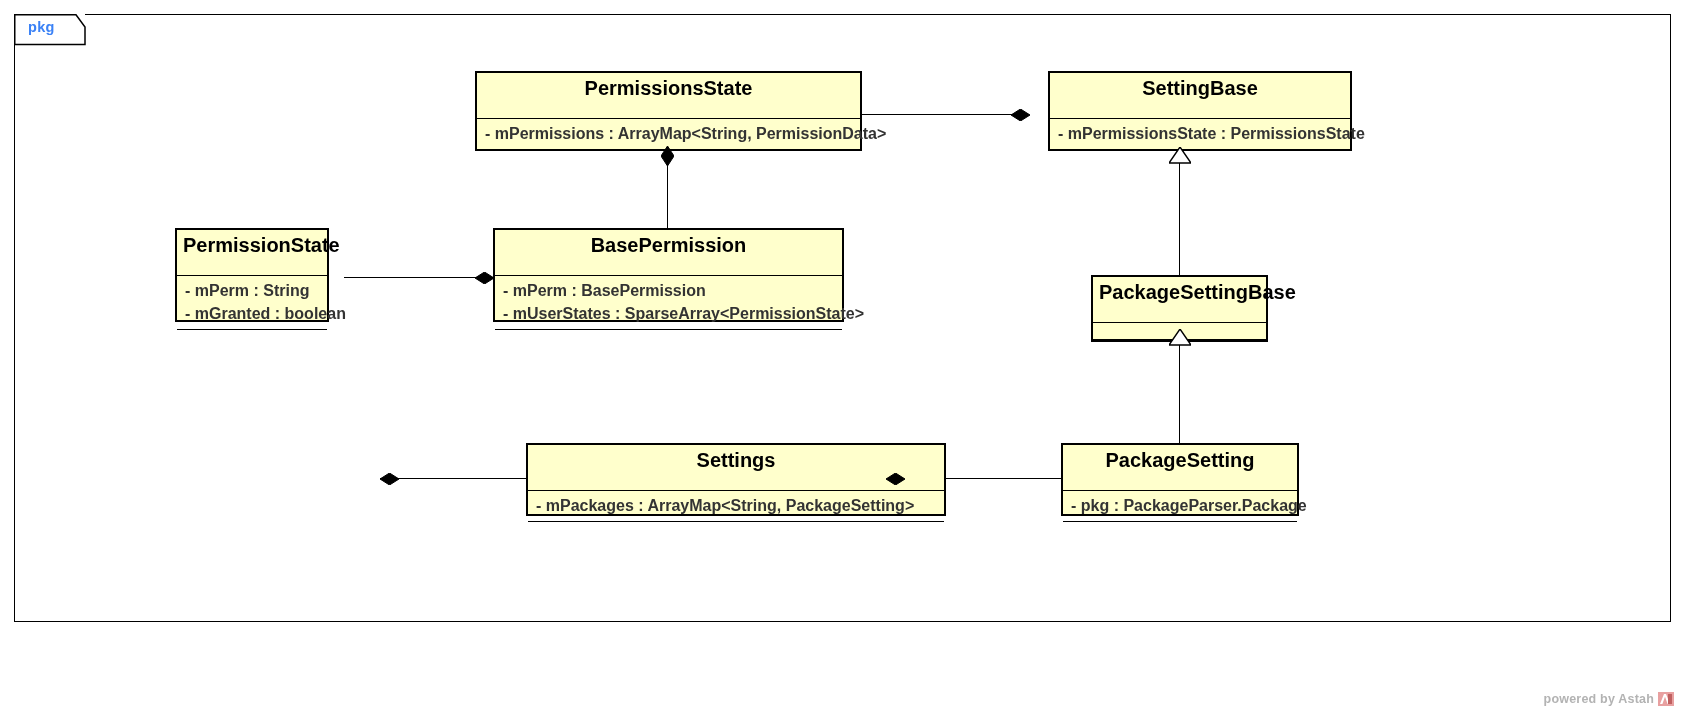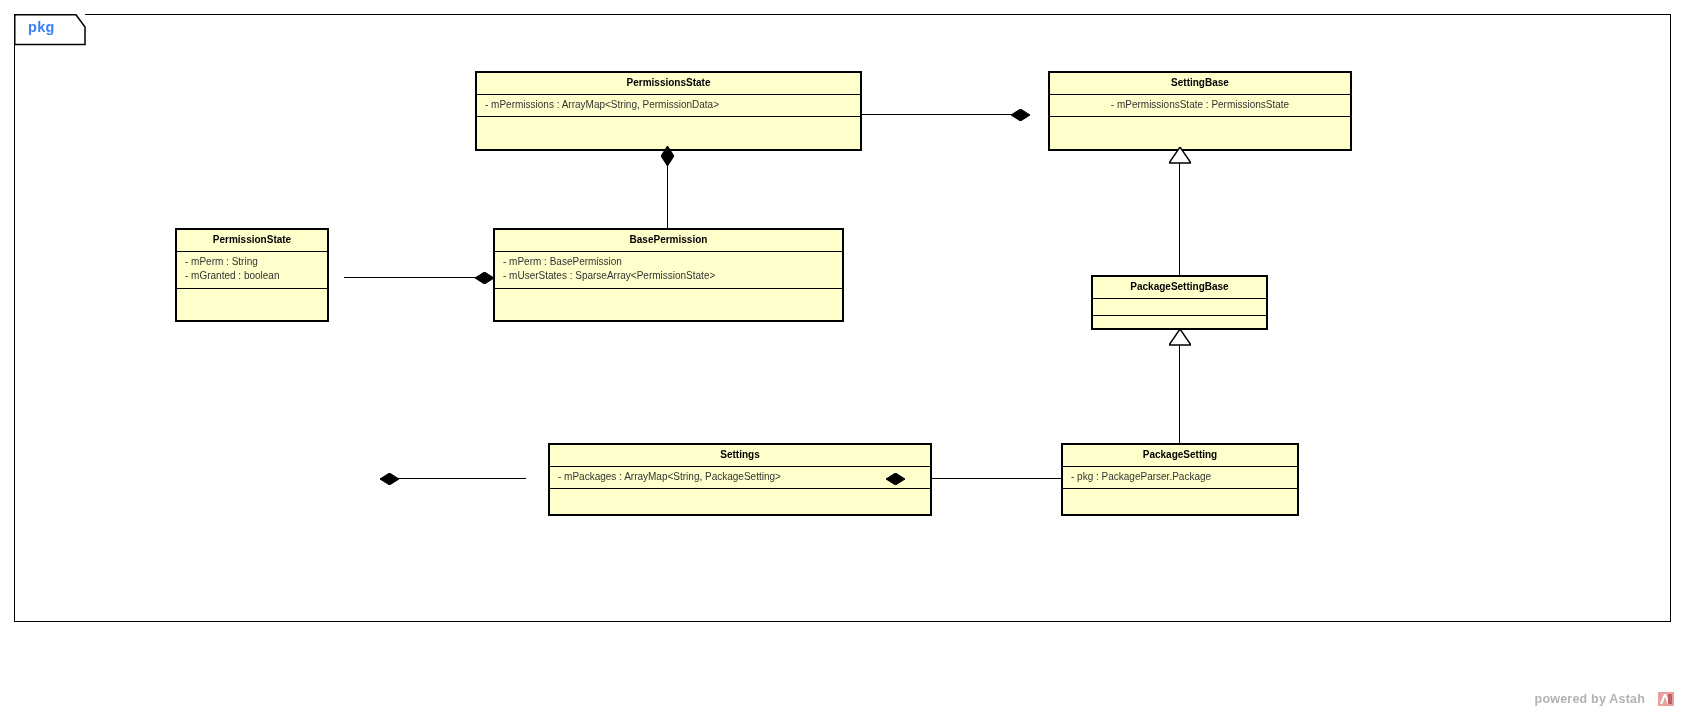--- a/index.html
+++ b/index.html
@@ -64,10 +64,10 @@
   }
   .uml-name {
     text-align: center;
-    font-size: 10px;
+    font-size: 20px;
     font-weight: bold;
     color: #000;
-    padding: 4px 6px 5px 6px;
+    padding: 4px 6px 18px 6px;
     border-bottom: 1.3px solid #000;
     line-height: 1.15;
     white-space: nowrap;

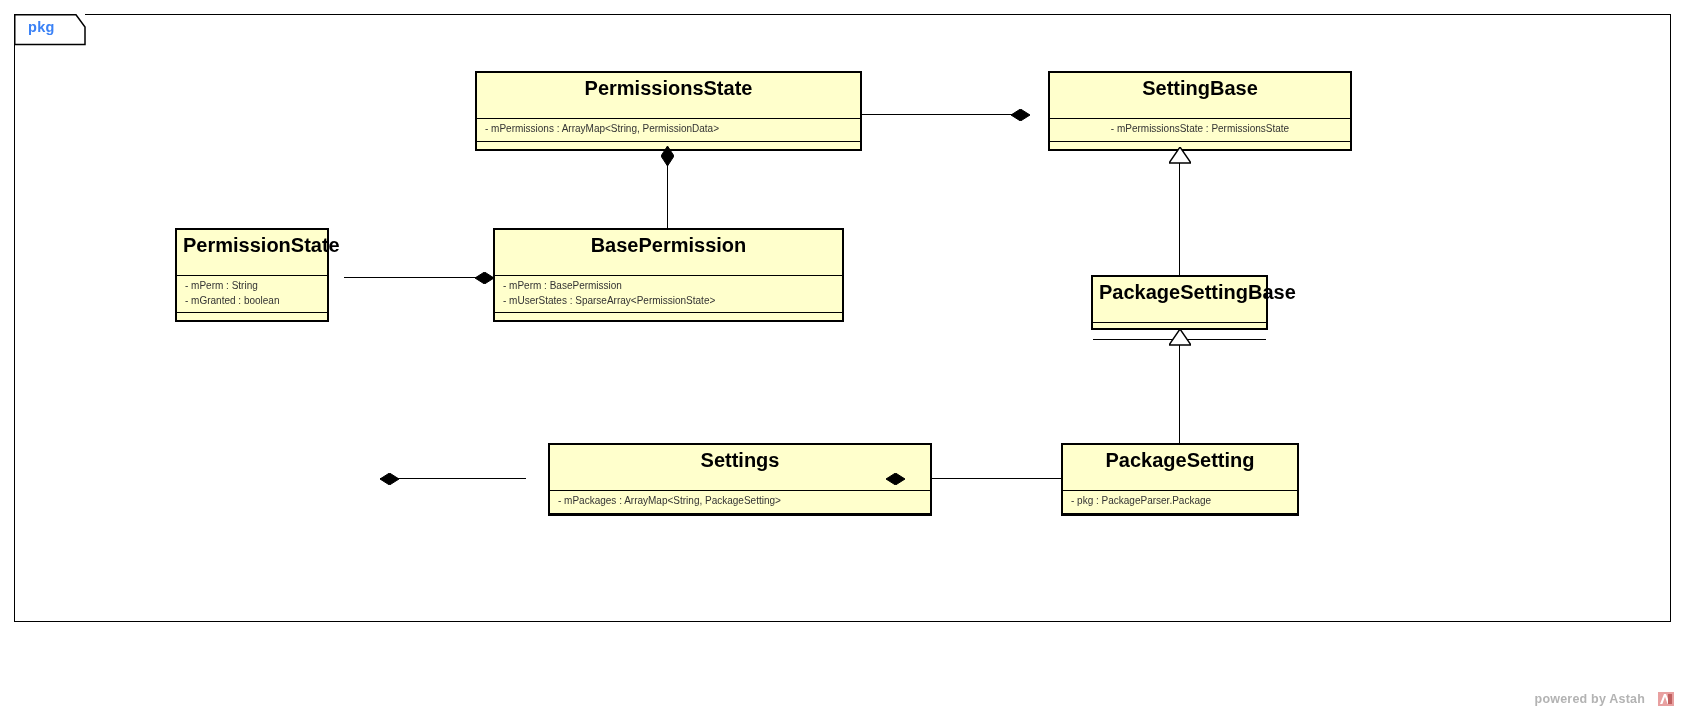--- a/index.html
+++ b/index.html
@@ -83,11 +83,12 @@
     min-height: 9px;
   }
   .uml-attr {
-    font-size: 10px;
+    font-size: 16px;
     color: #333;
     padding: 0 8px;
     line-height: 1.45;
     white-space: nowrap;
+    font-weight: bold;
   }
   .uml-attrs.centered .uml-attr { text-align: center; }
   .uml-ops {

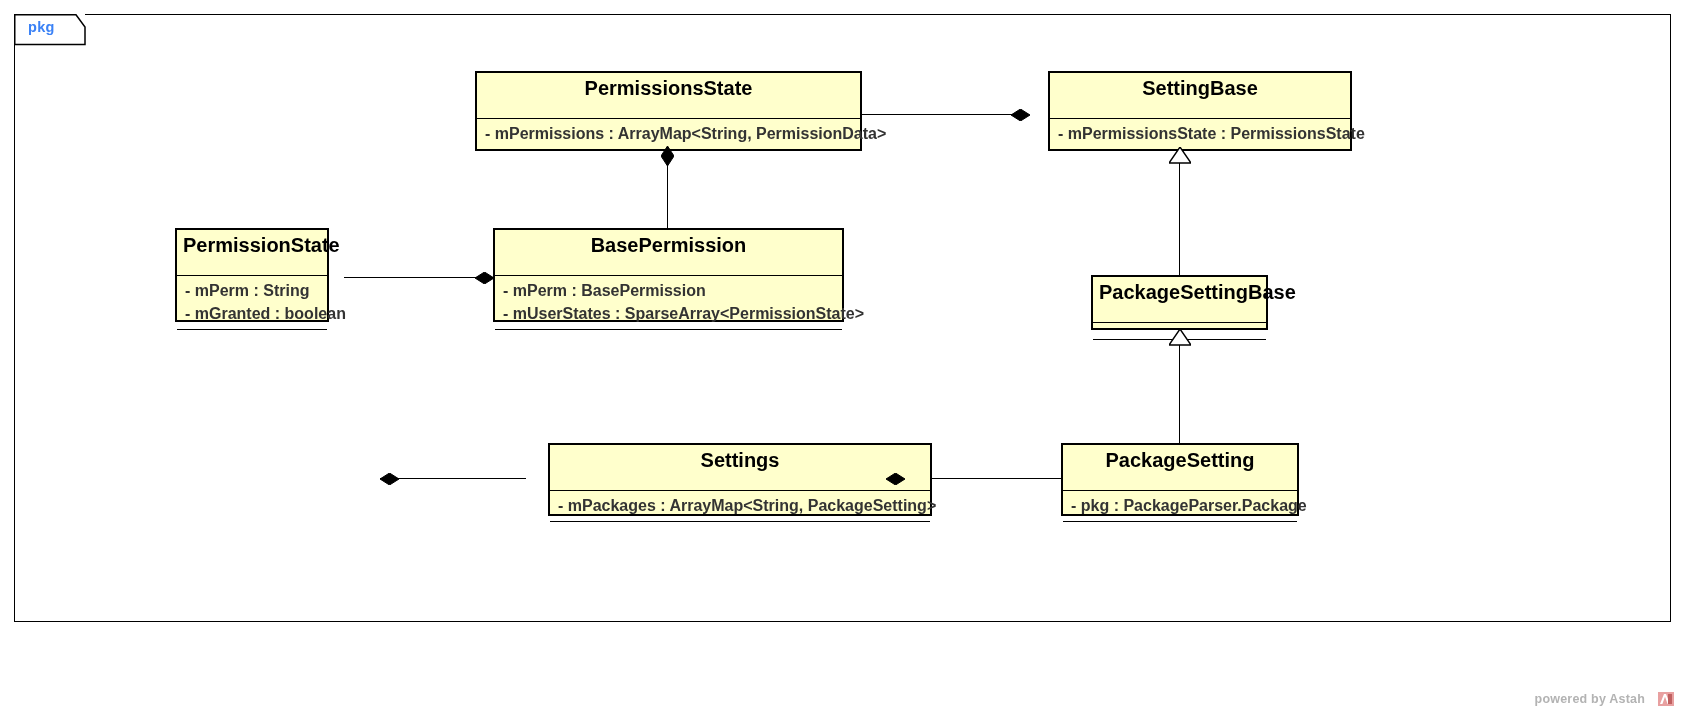--- a/index.html
+++ b/index.html
@@ -245,7 +245,7 @@
     <div class="uml-ops"></div>
   </div>
 
-  <div class="uml-class" style="left:1091px; top:275px; width:177px; height:55px;">
+  <div class="uml-class" style="left:1091px; top:275px; width:177px; height:67px;">
     <div class="uml-name">PackageSettingBase</div>
     <div class="uml-attrs"></div>
     <div class="uml-ops"></div>

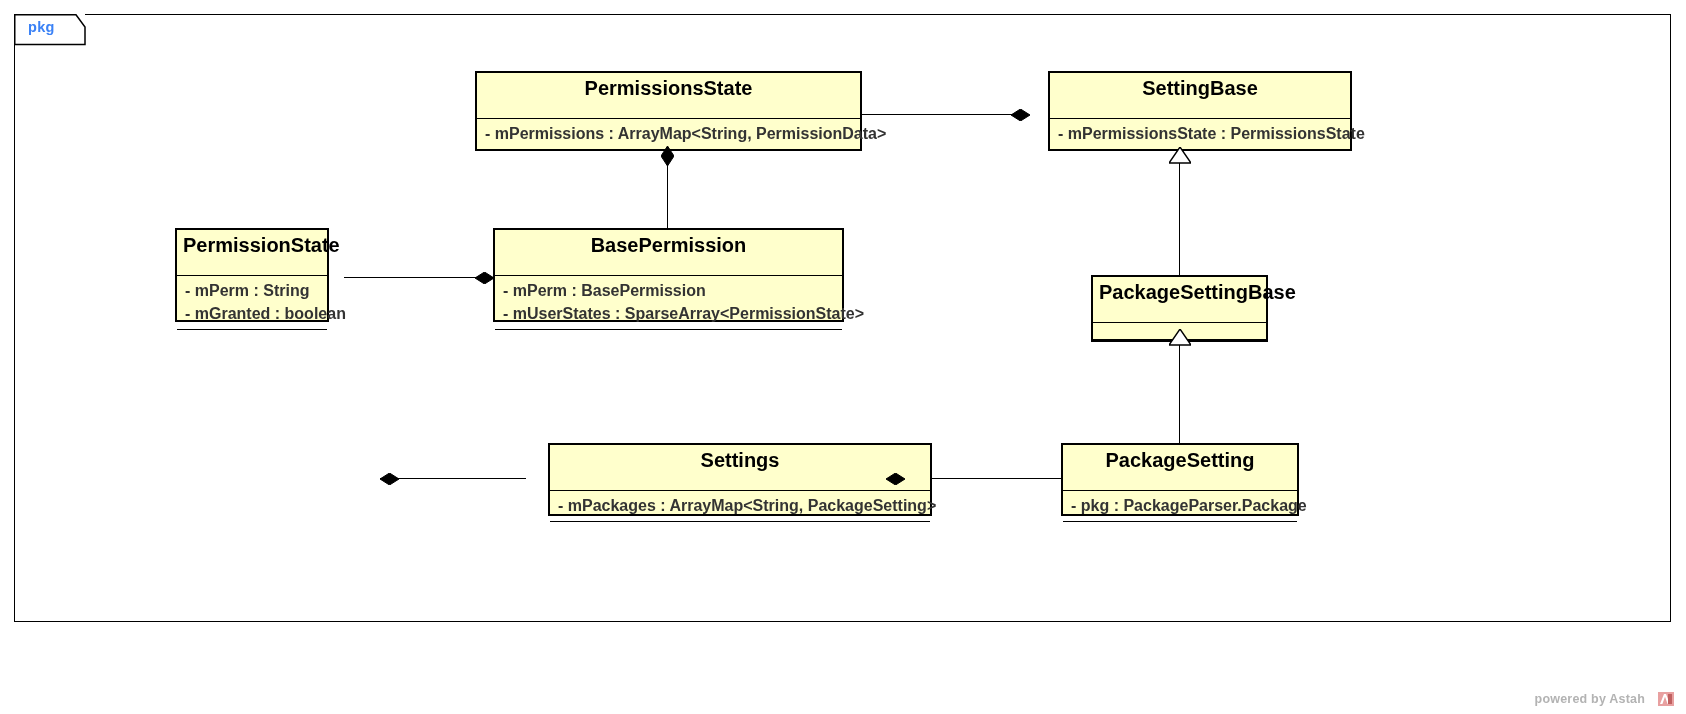--- a/index.html
+++ b/index.html
@@ -252,7 +252,7 @@
   </div>
 
 
-  <div class="uml-class" style="left:548px; top:443px; width:384px; height:73px;">
+  <div class="uml-class" style="left:526px; top:443px; width:420px; height:73px;">
     <div class="uml-name">Settings</div>
     <div class="uml-attrs">
       <div class="uml-attr">- mPackages : ArrayMap&lt;String, PackageSetting&gt;</div>

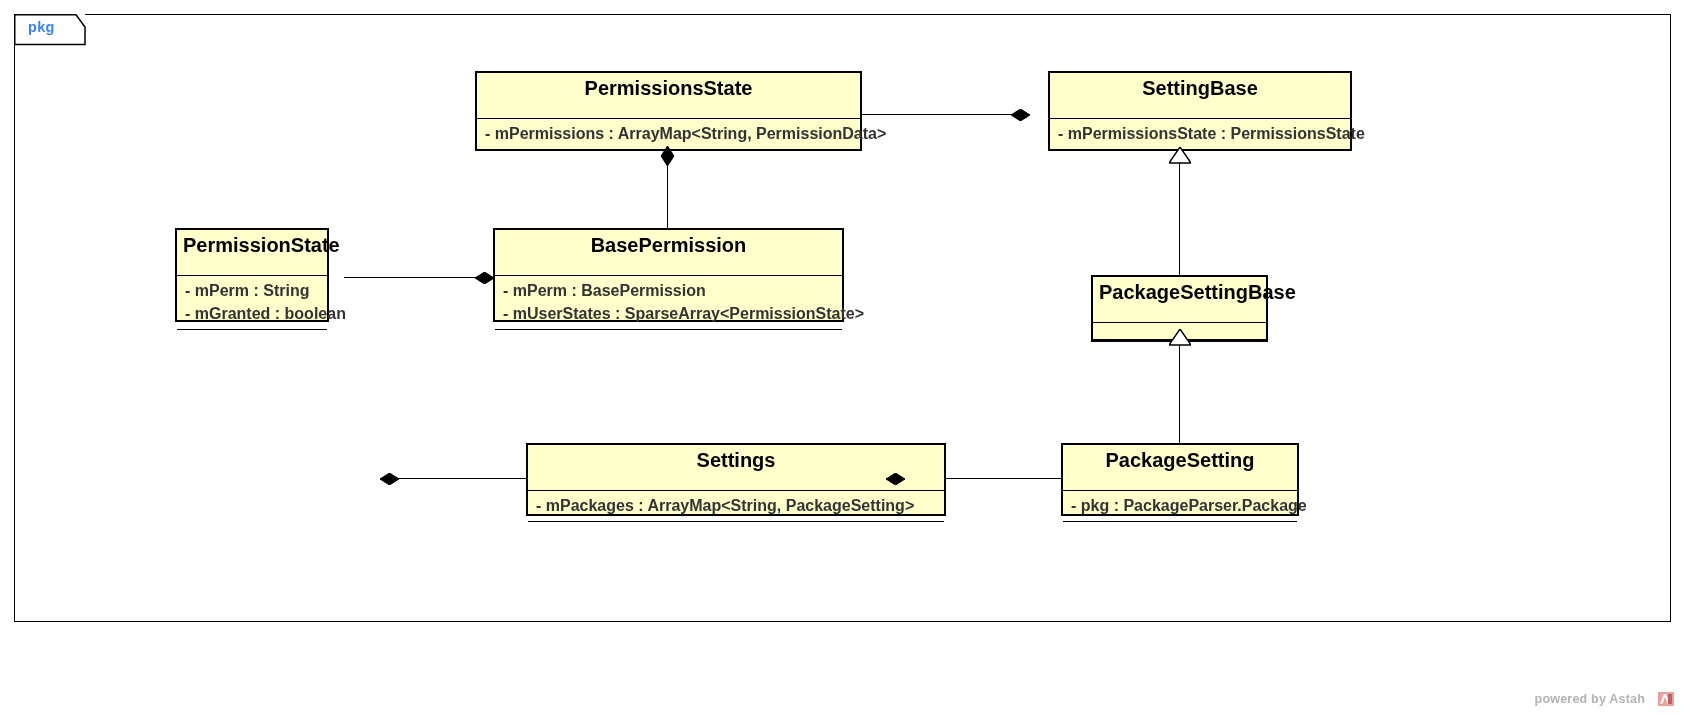--- a/index.html
+++ b/index.html
@@ -128,7 +128,7 @@
     bottom: 8px;
     display: flex;
     align-items: center;
-    gap: 13px;
+    gap: 4px;
   }
   #footer-text {
     font-size: 12.5px;

